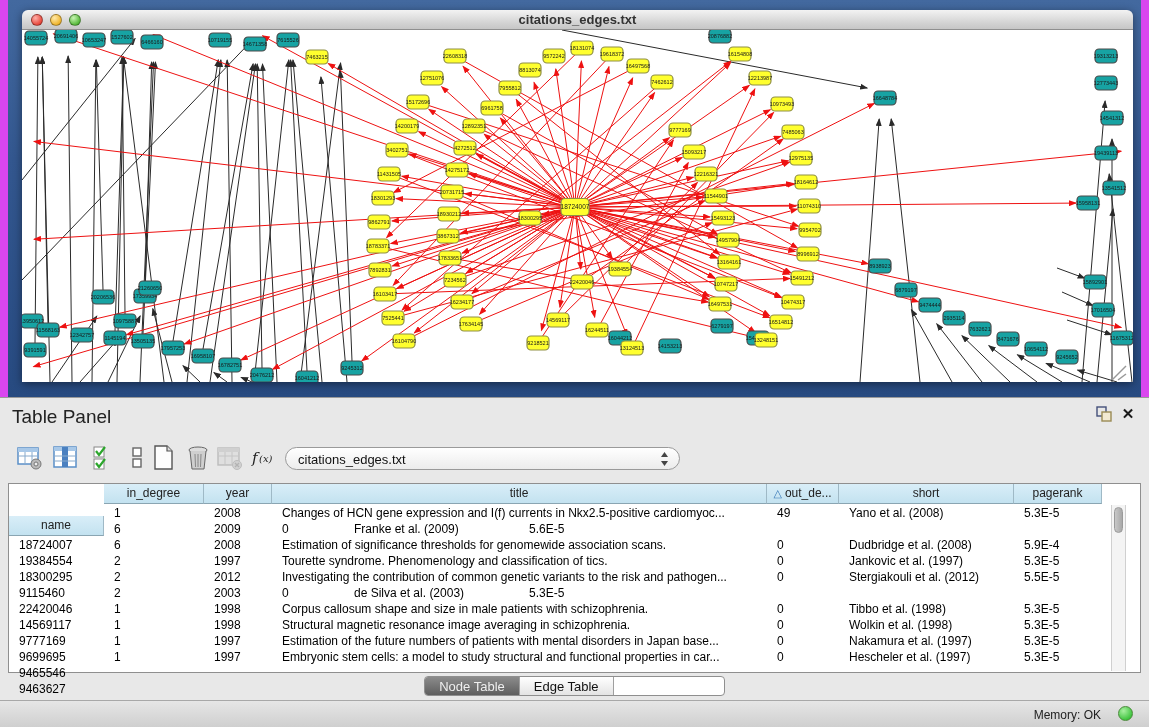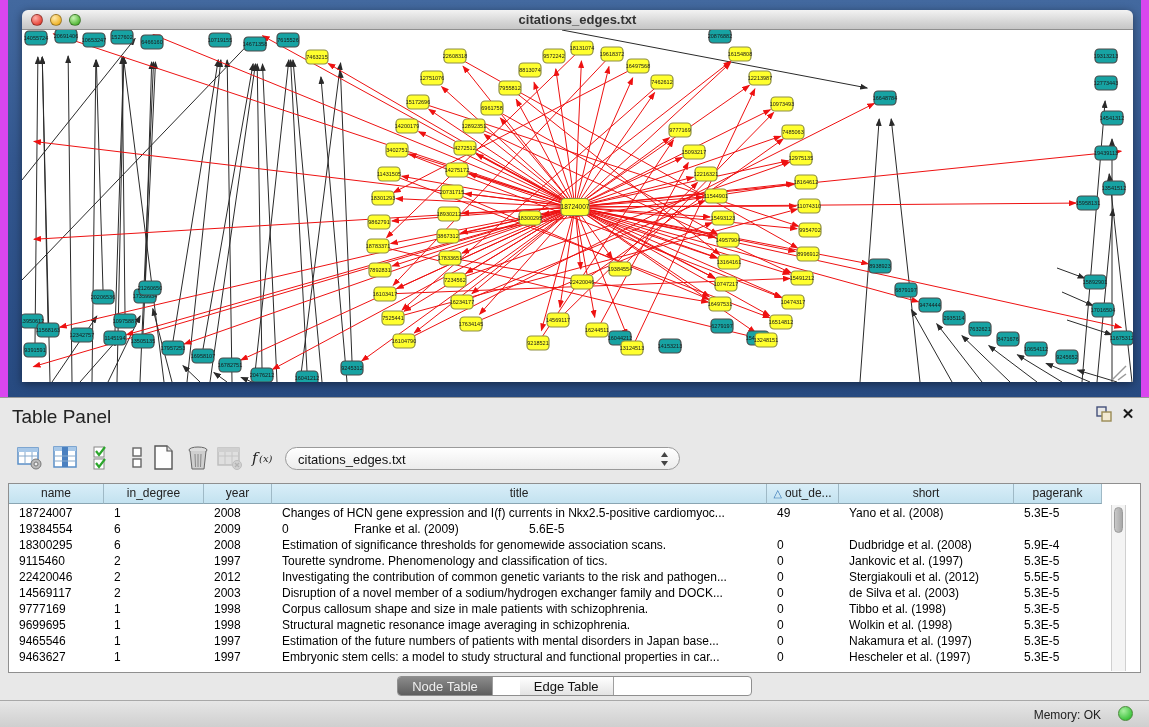--- a/index.html
+++ b/index.html
@@ -53,7 +53,7 @@
   .tr { display:flex; height:16px; }
   .td { height:16px; font-size:12px; color:#000; line-height:16px;
     padding-left:10px; overflow:hidden; white-space:nowrap; }
-  .c0{width:95px;} .c1{width:100px;} .c2{width:68px;} .c3{width:495px;}
+  .c0{width:95px;margin-top:32px;} .c1{width:100px;} .c2{width:68px;} .c3{width:495px;}
   .c4{width:72px;} .c5{width:175px;} .c6{width:88px;}
   .vscroll { position:absolute; right:14px; top:21px; bottom:1px; width:15px;
     background:#f4f4f4; border-left:1px solid #d0d0d0; border-right:1px solid #d0d0d0; }

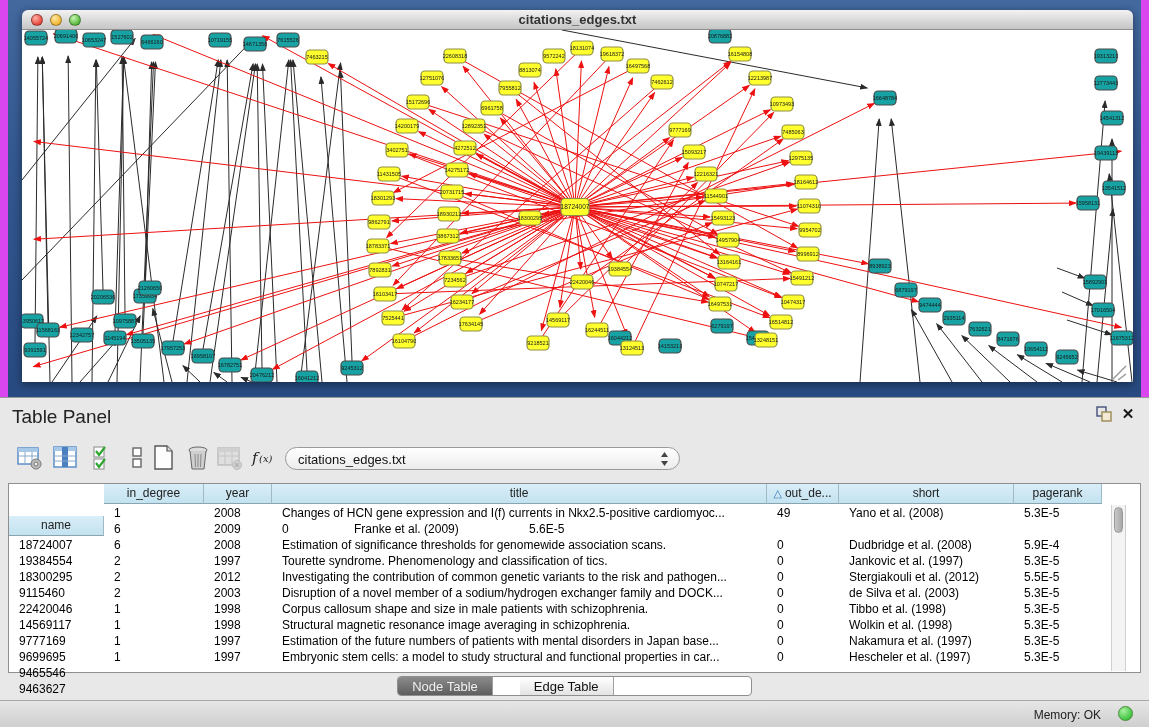--- a/index.html
+++ b/index.html
@@ -850,7 +850,6 @@
             <div class="td c0">14569117</div>
             <div class="td c1">2</div>
             <div class="td c2">2003</div>
-            <div class="td c3">Disruption of a novel member of a sodium/hydrogen exchanger family and DOCK...</div>
             <div class="td c4">0</div>
             <div class="td c5">de Silva et al. (2003)</div>
             <div class="td c6">5.3E-5</div>

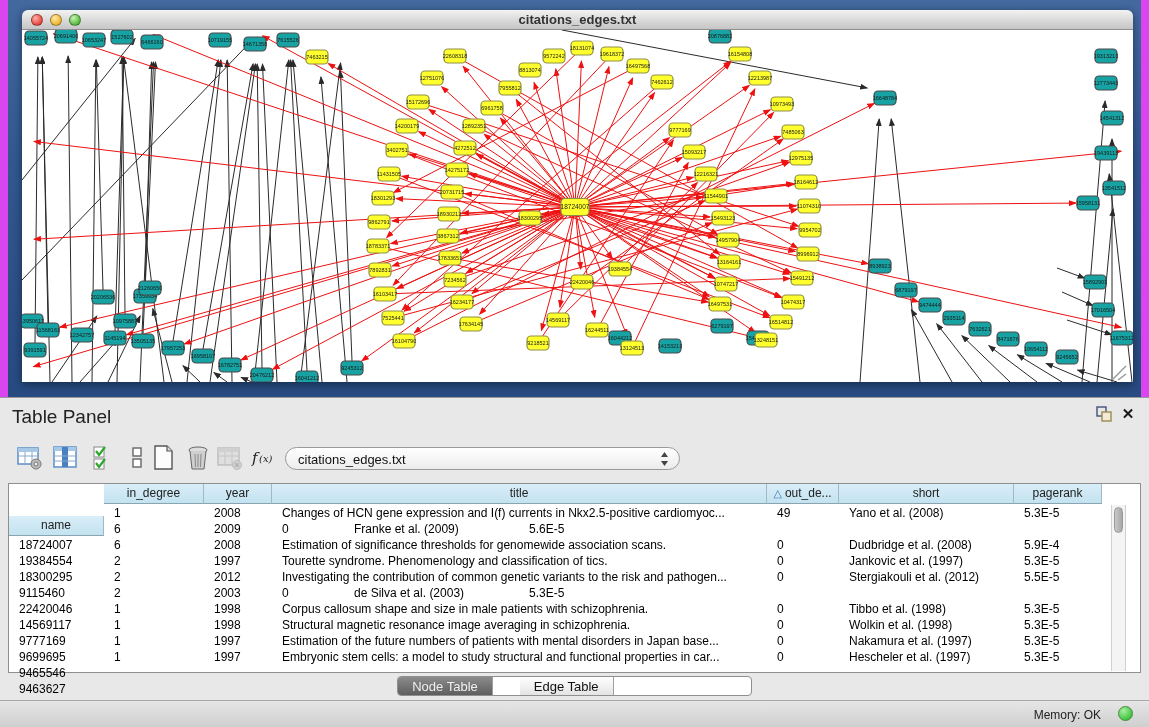--- a/index.html
+++ b/index.html
@@ -62,7 +62,7 @@
 
   .tabbar { position:absolute; left:0; top:278px; width:1149px; height:22px; text-align:center; }
   .seg { display:inline-flex; border:1px solid #8f8f8f; border-radius:4px; overflow:hidden;
-    height:20px; background:#fff;gap:27px; }
+    height:20px; background:#fff; }
   .seg .tab { padding:0 14px; font-size:13px; line-height:19px; color:#111;
     background:linear-gradient(180deg,#ffffff,#e4e4e4); border-right:1px solid #9f9f9f; }
   .seg .tab:last-child { border-right:none;margin-top:40px; }

